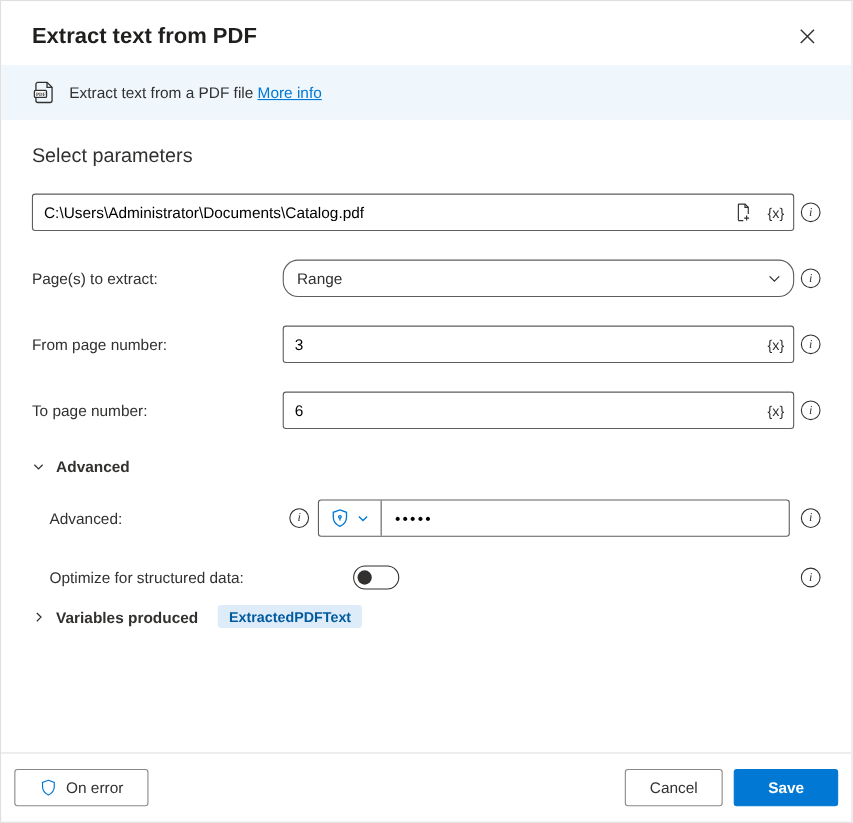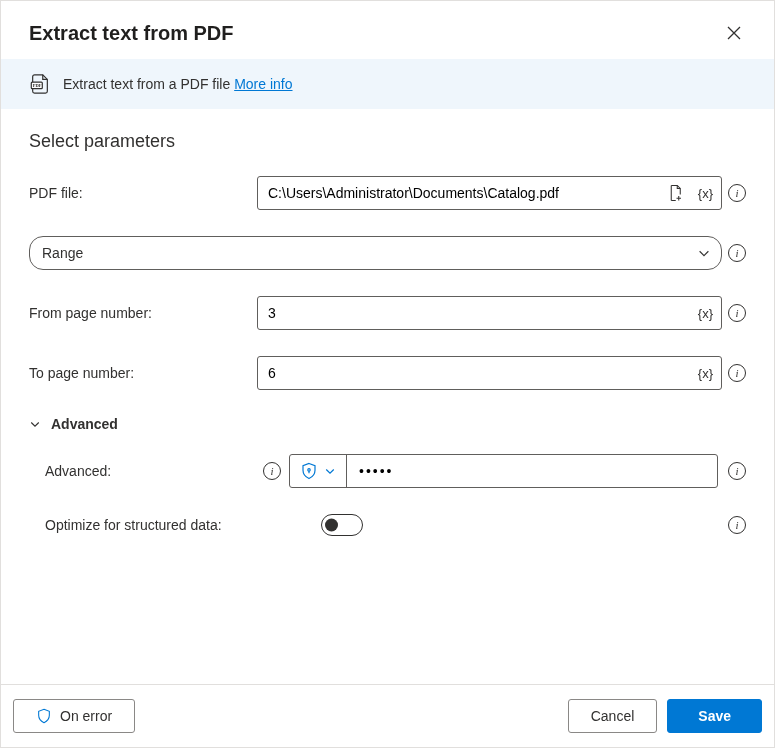--- a/index.html
+++ b/index.html
@@ -292,7 +292,6 @@
   <h2 class="section-title">Select parameters</h2>
 
   <div class="form-row">
-    <div class="label">PDF file:</div>
     <div class="control">
       <div class="input-wrapper">
         <input type="text" value="C:\Users\Administrator\Documents\Catalog.pdf" style="">

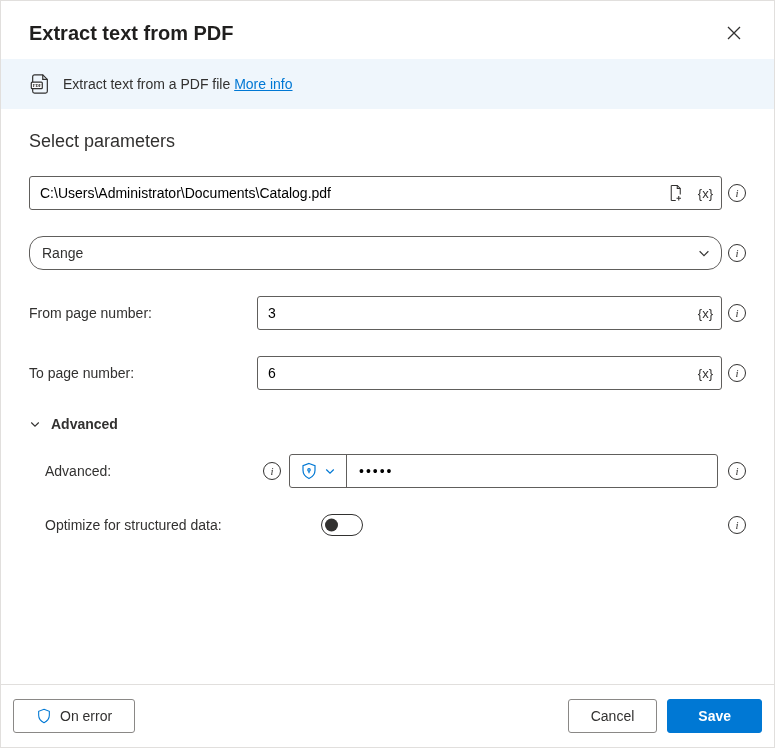--- a/index.html
+++ b/index.html
@@ -311,6 +311,7 @@
   </div>
 
   <div class="form-row">
+    <div class="label">Page(s) to extract:</div>
     <div class="control">
       <div class="select-wrapper">
         <span>Range</span>

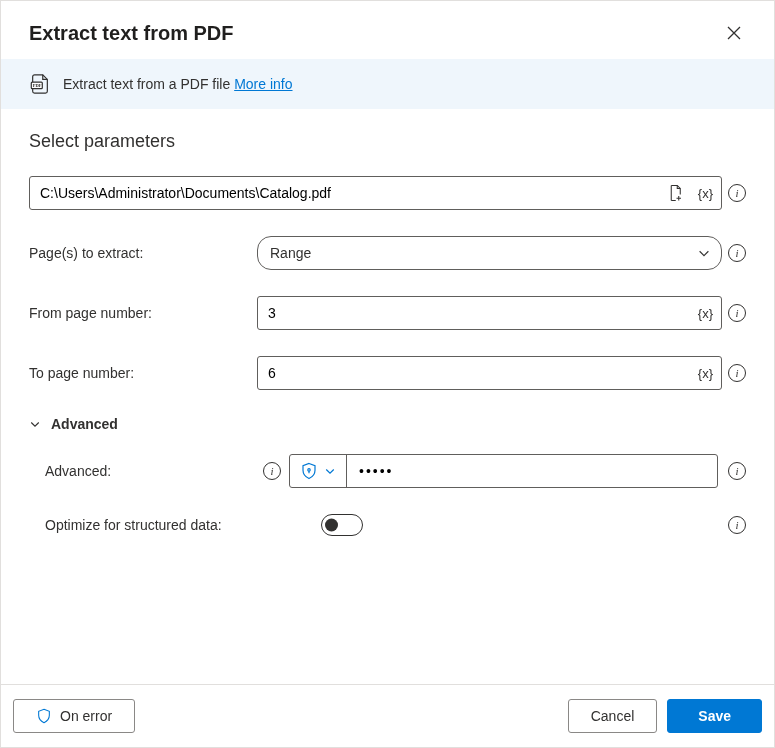--- a/index.html
+++ b/index.html
@@ -392,6 +392,13 @@
     </div>
   </div>
 
+  <div class="collapsible-header" style="margin-bottom:0;">
+    <svg width="12" height="12" viewBox="0 0 16 16">
+        <path d="M6 3l5 5-5 5" stroke="#323130" stroke-width="1.5" fill="none"></path>
+      </svg>
+    <span>Variables produced</span>
+    <span class="var-pill">ExtractedPDFText</span>
+  </div>
 
 </div>
 

